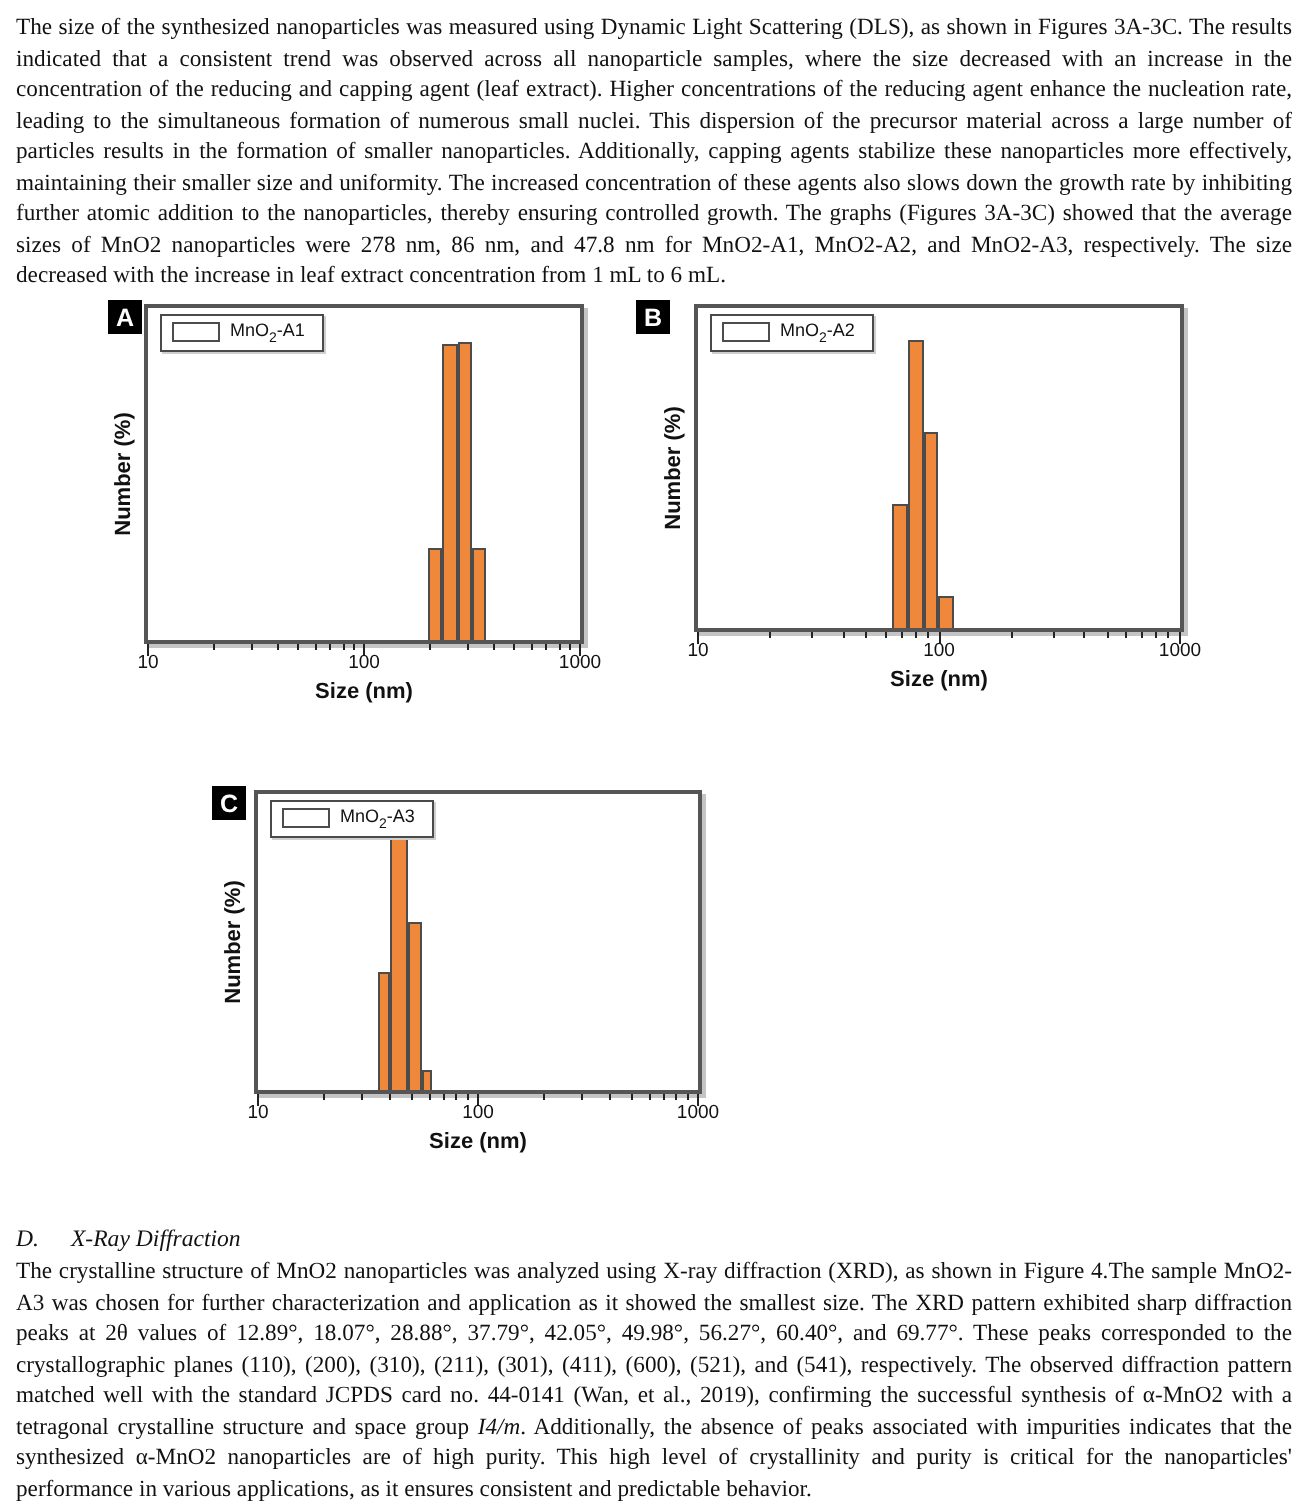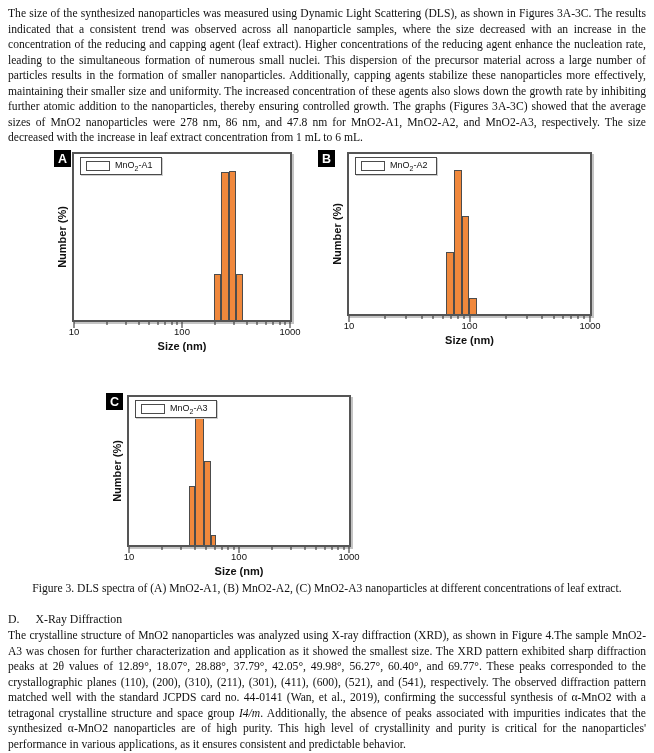--- a/index.html
+++ b/index.html
@@ -200,7 +200,6 @@
     <div class="xlabel" style="left:23px; top:175px; width:224px;">Size (nm)</div>
   </div>
 
-  <div class="caption" style="top:582px;">Figure 3. DLS spectra of (A) MnO2-A1, (B) MnO2-A2, (C) MnO2-A3 nanoparticles at different concentrations of leaf extract.</div>
 
   <div class="section-heading" style="top:612px;">
     <span class="sec-label">D.</span><span>X-Ray Diffraction</span>

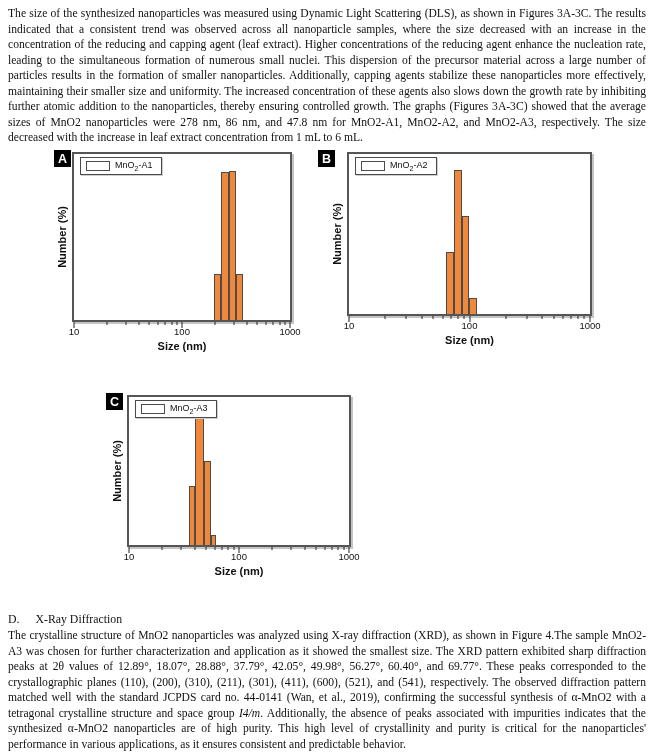--- a/index.html
+++ b/index.html
@@ -18,7 +18,7 @@
     font-size:11.6px;
   }
   .section-heading {
-    position:absolute; left:8px; font-size:11.8px; 
+    position:absolute; left:8px; font-size:11.8px; font-style:italic;
   }
   .section-heading .sec-label { margin-right:16px; }
 

